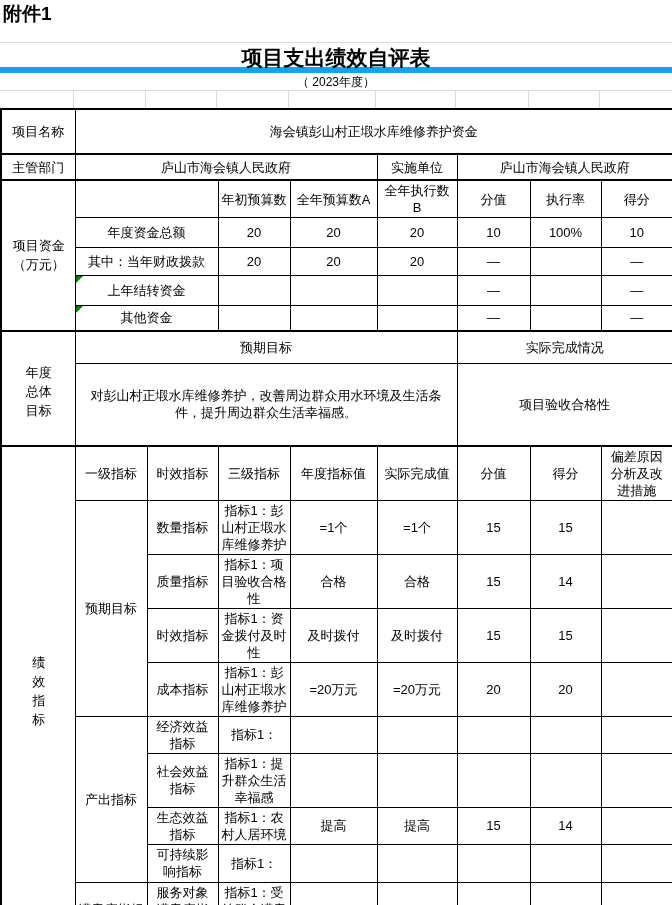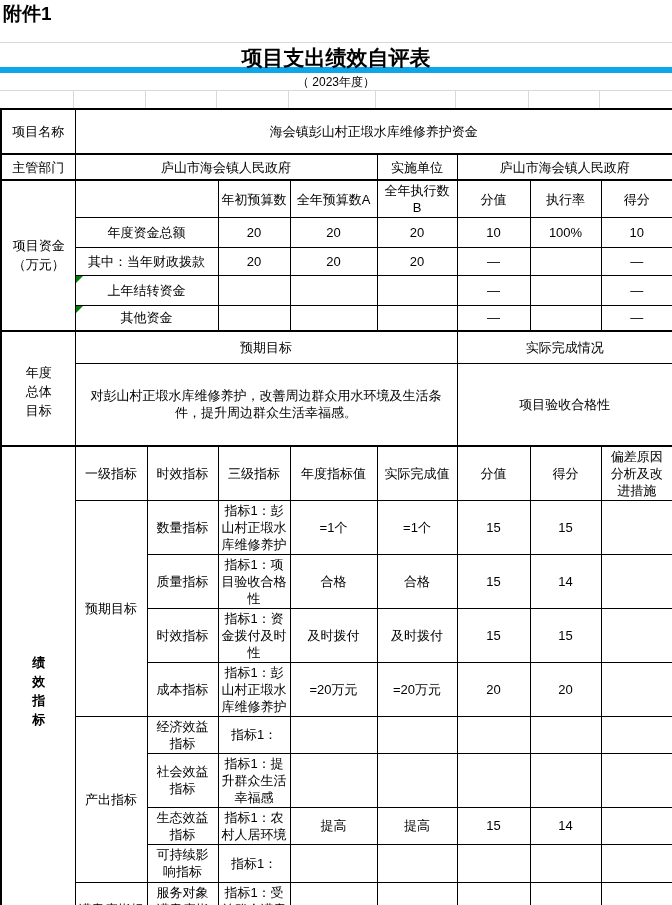--- a/index.html
+++ b/index.html
@@ -50,7 +50,7 @@
   .vwrap { margin: 0 auto; text-align: right; word-break: break-all; line-height: 19px; }
   .w52 { width: 53px; }
   .w26 { width: 27px; margin-top: 6px; }
-  .w13 { width: 14px; font-weight: bold; }
+  .w13 { width: 14px; }
 
   .flag {
     position: absolute; top: 0; left: 0;

